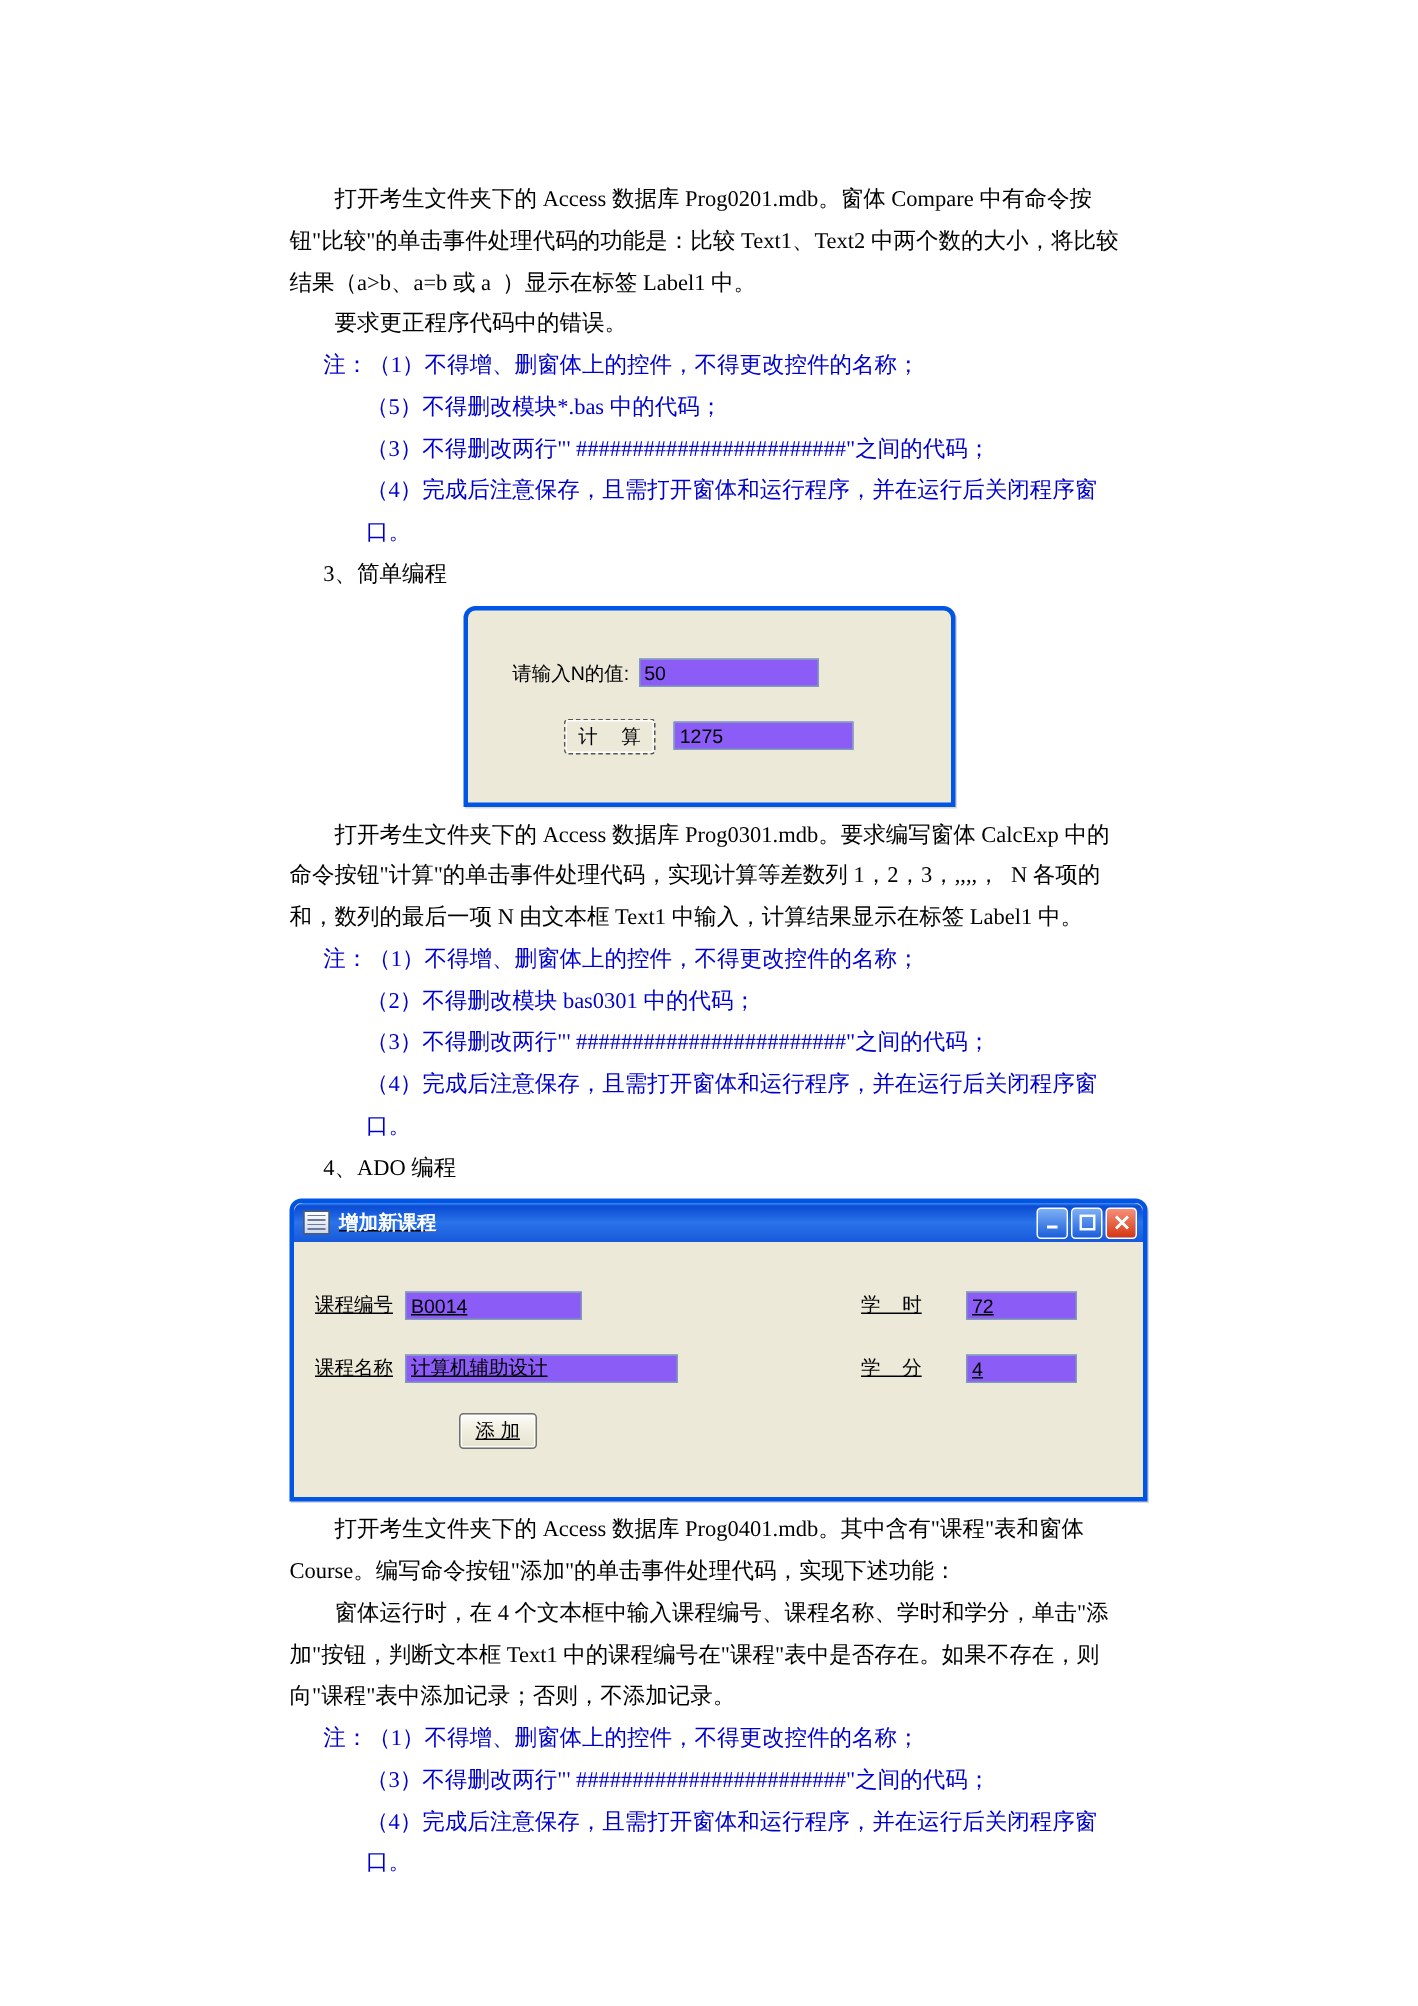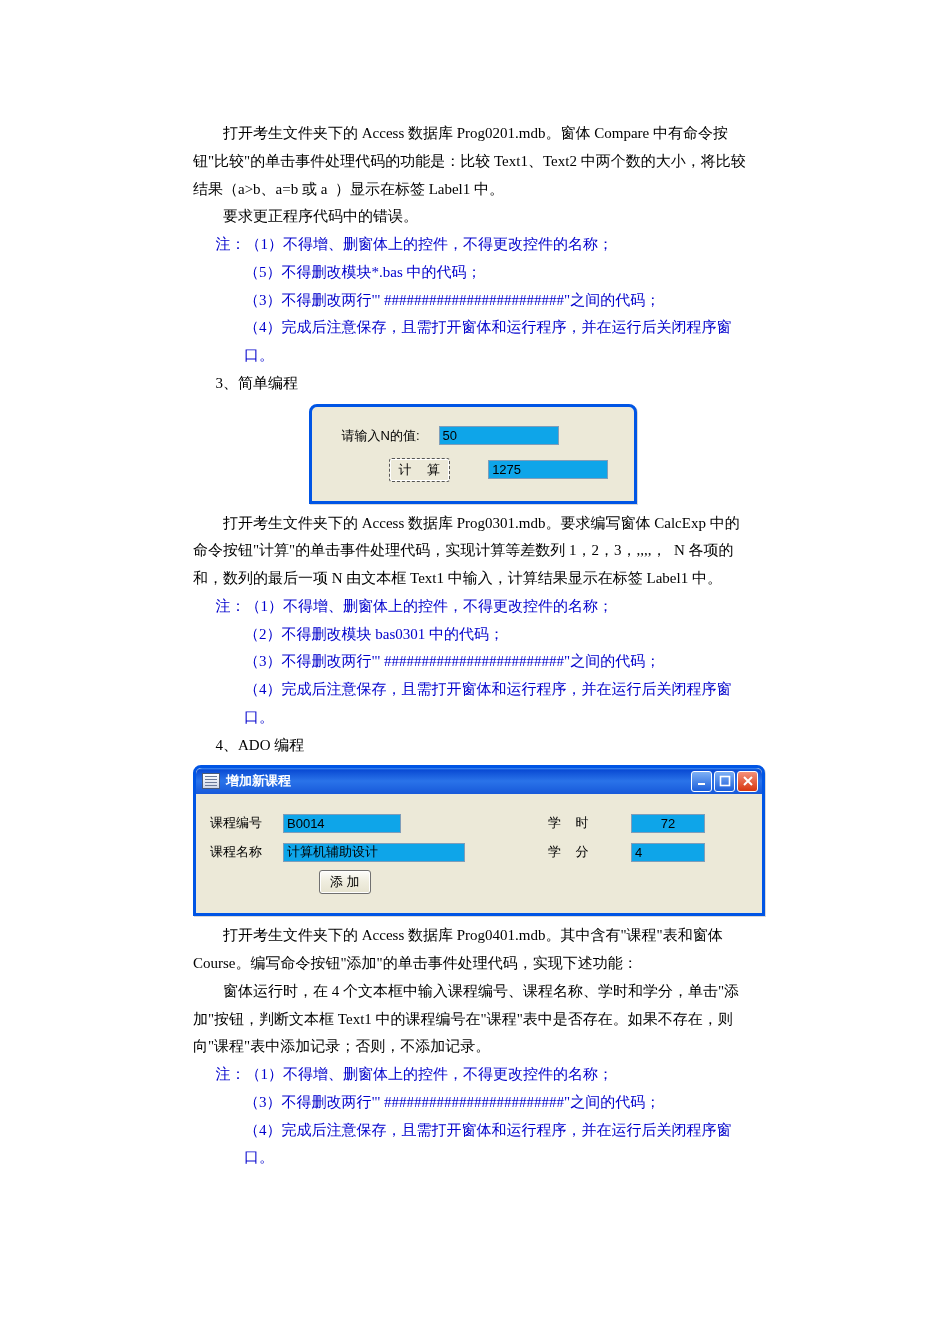--- a/index.html
+++ b/index.html
@@ -76,8 +76,7 @@
   .form-row {
     display: flex;
     align-items: center;
-    margin: 5px 0;
-    gap: 13px;
+    margin: 18px 0;
   }
   .form-label { color:#000; }
   .xp-input {

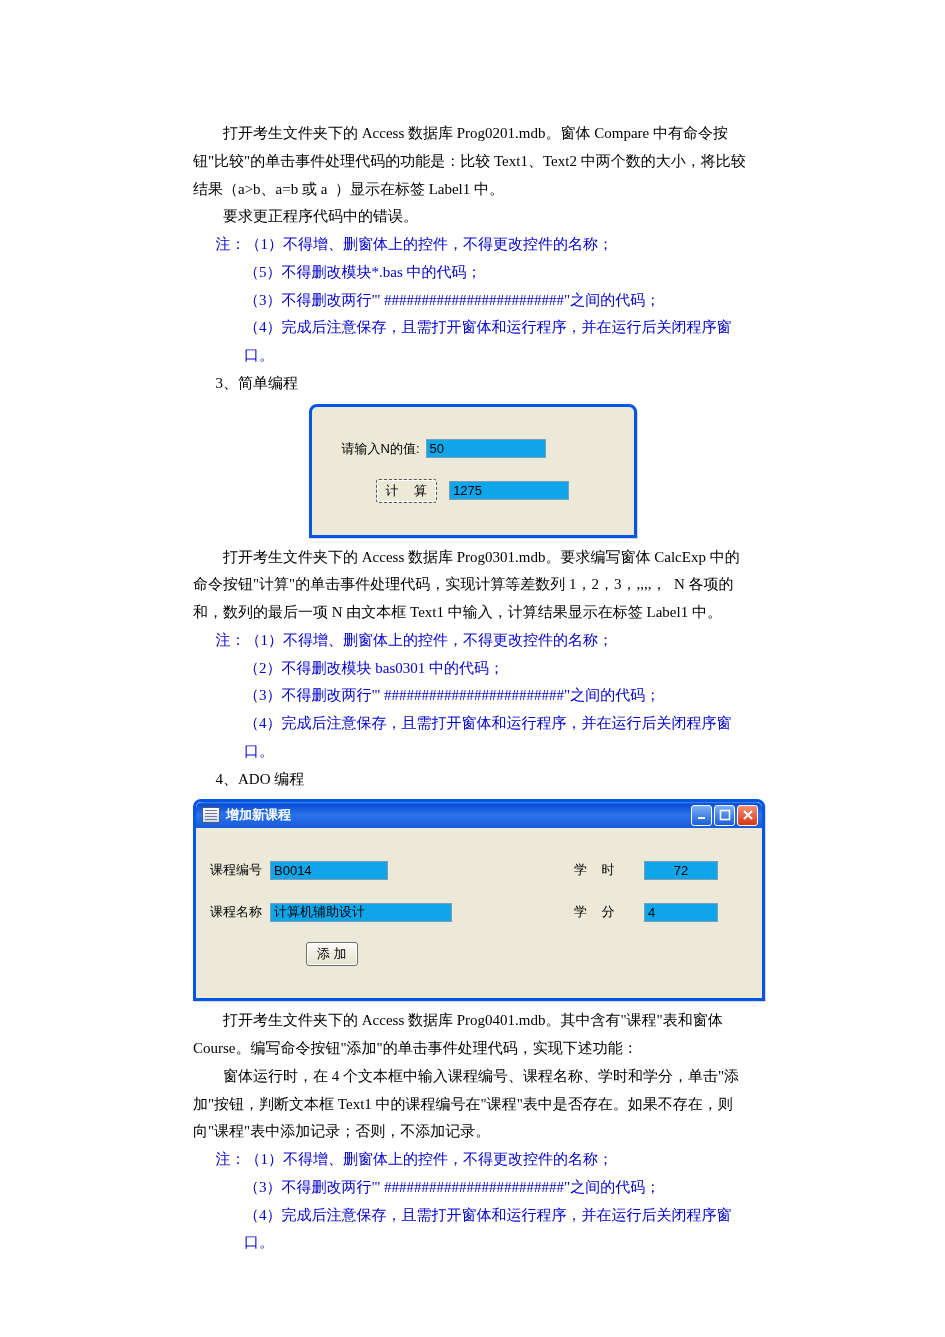--- a/index.html
+++ b/index.html
@@ -80,7 +80,7 @@
   }
   .form-label { color:#000; }
   .xp-input {
-    background:#0ea5e9; border:1px solid #7f9db9;
+    background:#8b5cf6; border:1px solid #7f9db9;
     height: 19px; padding: 1px 3px;
     font-family: "SimSun","宋体",sans-serif; font-size: 13px;
     box-sizing: border-box;

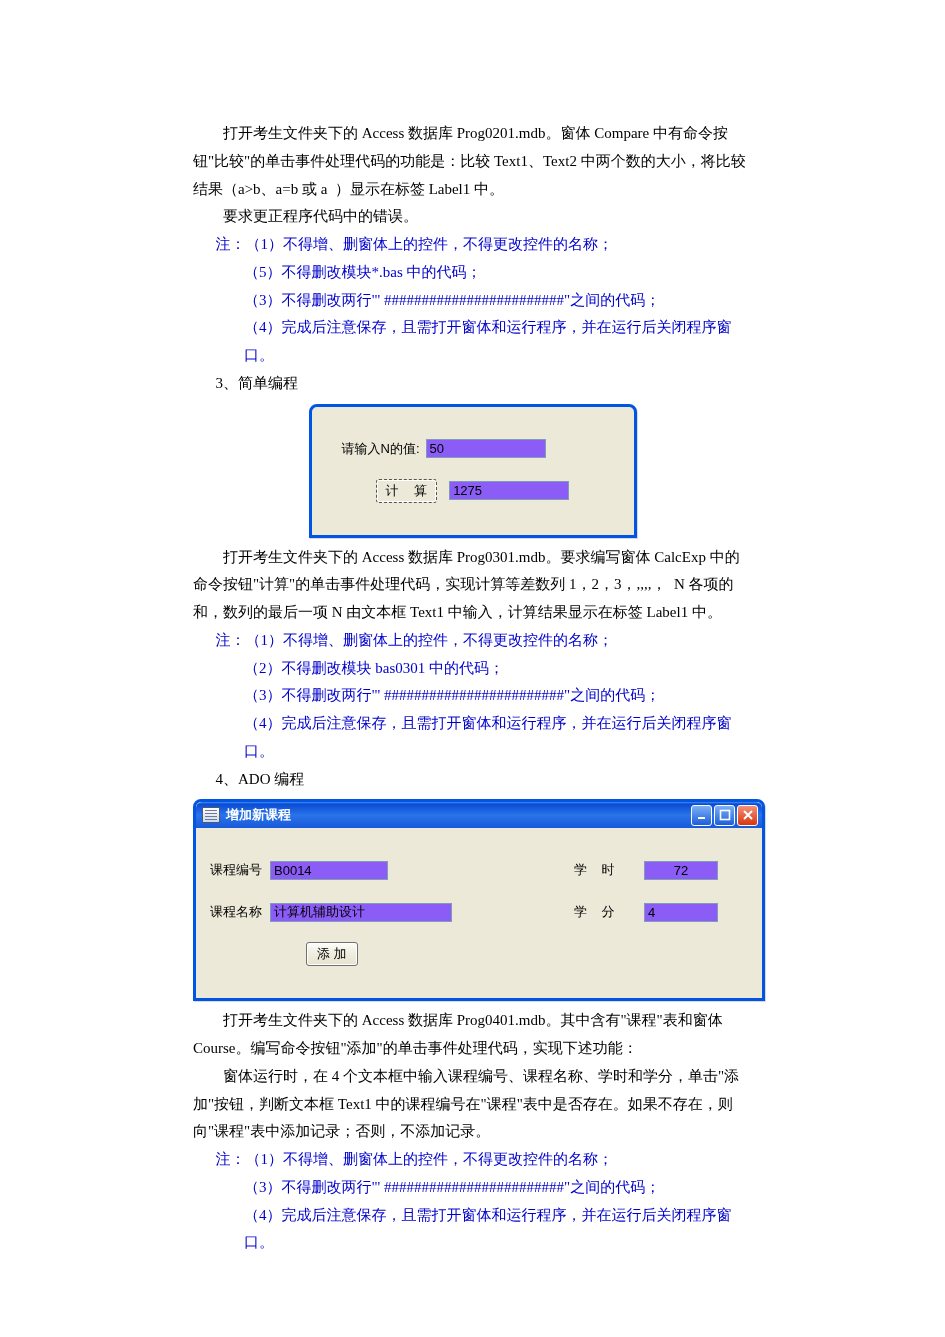--- a/index.html
+++ b/index.html
@@ -136,7 +136,7 @@
   <p class="note-blue note-pad">（4）完成后注意保存，且需打开窗体和运行程序，并在运行后关闭程序窗口。</p>
   <p class="note-lead">4、ADO 编程</p>
 
-  <div class="xp-window" style="width:566px;">
+  <div class="xp-window" style="width:566px;text-decoration:underline;">
     <div class="xp-title">
       <span class="xp-title-icon"></span>
       <span class="xp-title-text">增加新课程</span>

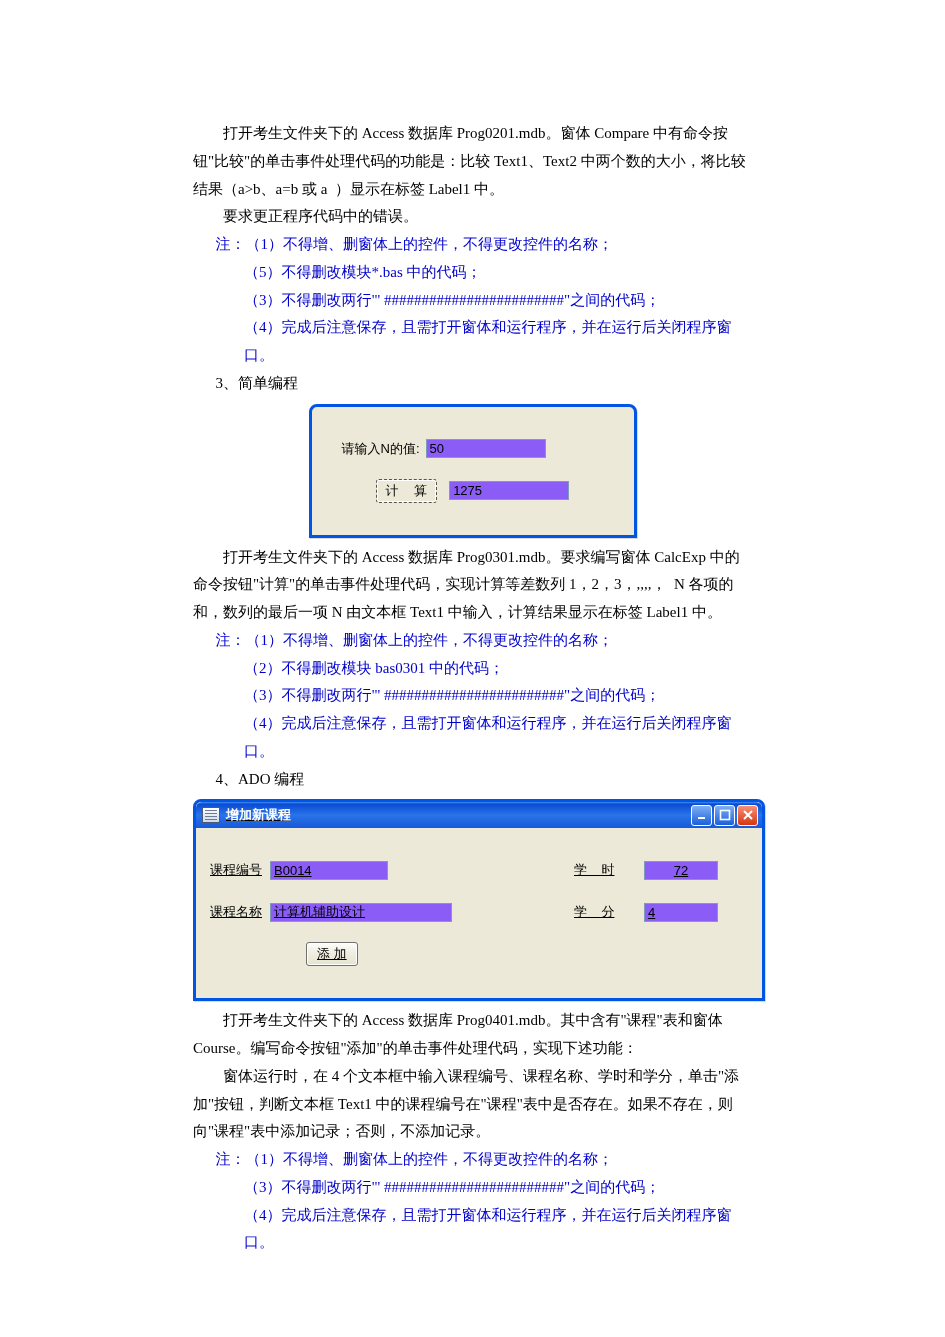--- a/index.html
+++ b/index.html
@@ -162,7 +162,7 @@
         <input class="xp-input" style="width: 118px;" value="B0014">
         <span style="flex:1;"></span>
         <span class="form-label" style="width:70px; white-space:pre;">学    时</span>
-        <input class="xp-input" style="width: 74px; text-align: center;" value="72">
+        <input class="xp-input" style="width: 74px;" value="72">
         <span style="width:30px;"></span>
       </div>
       <div class="form-row">

